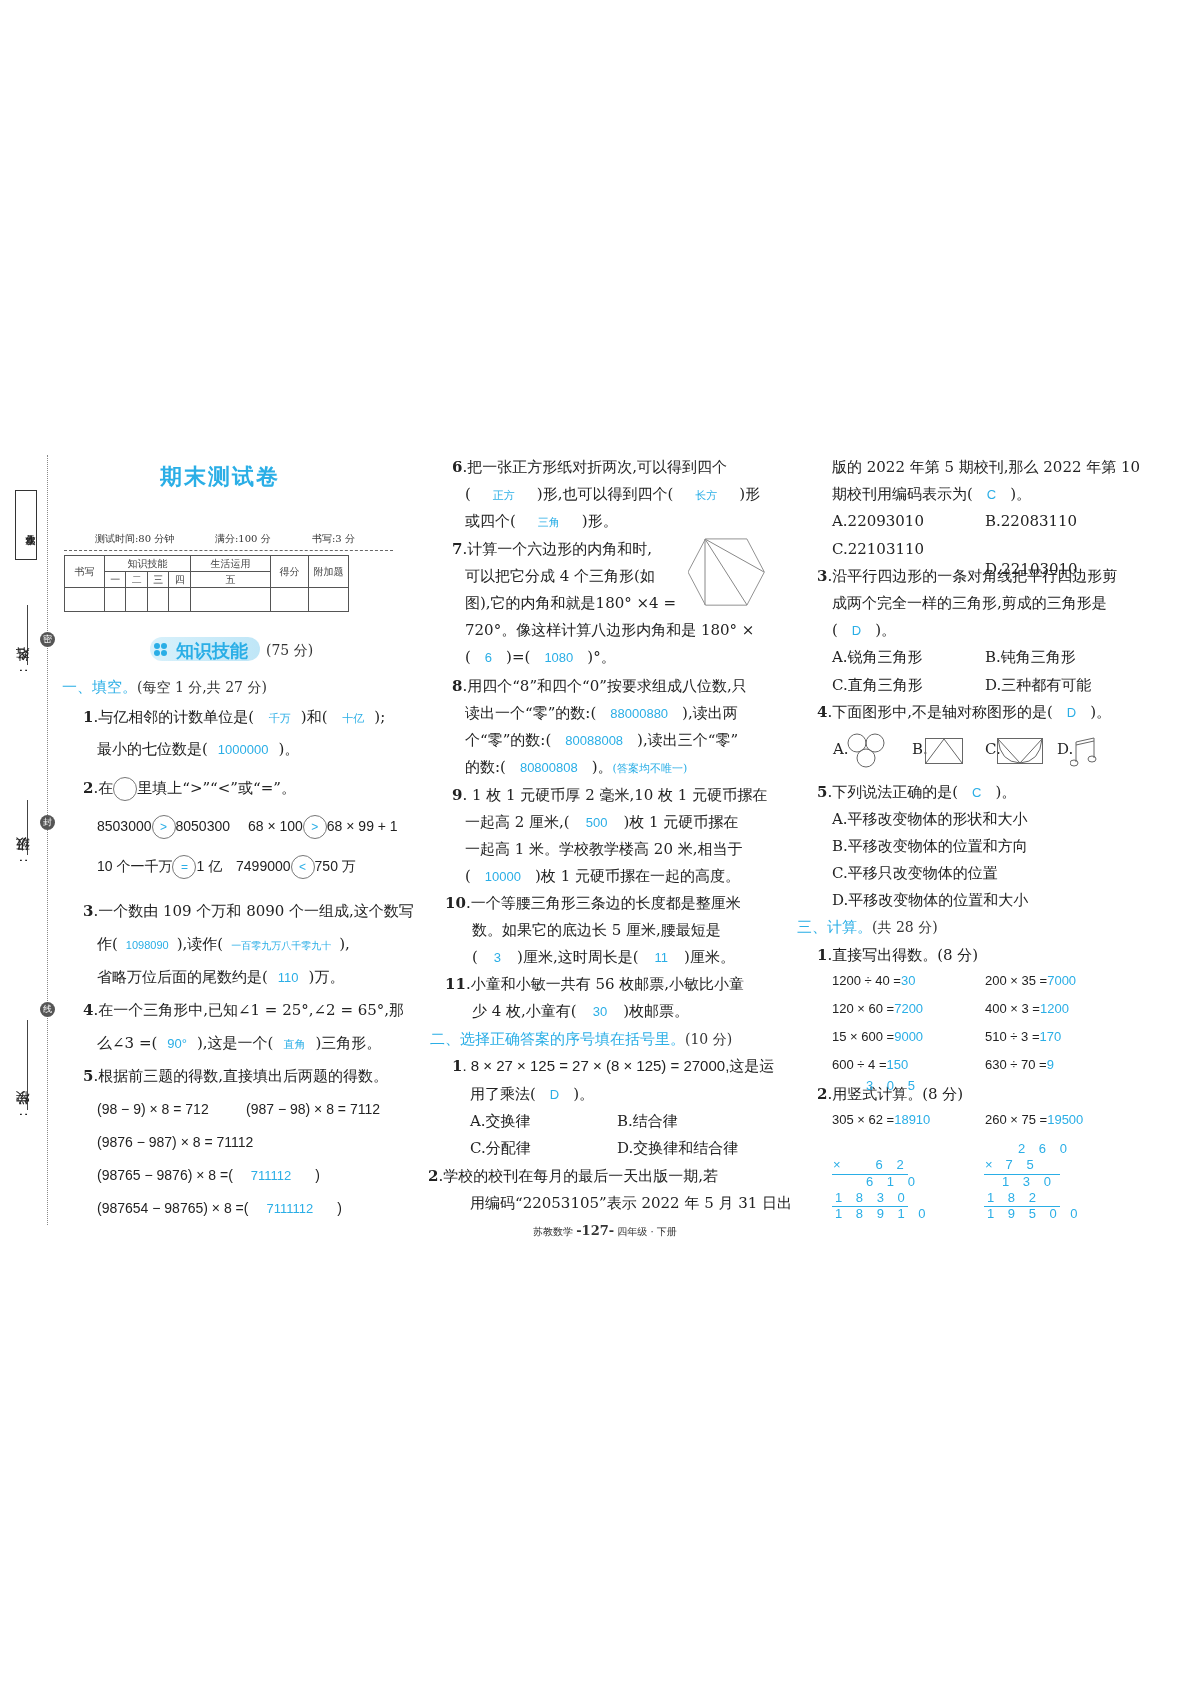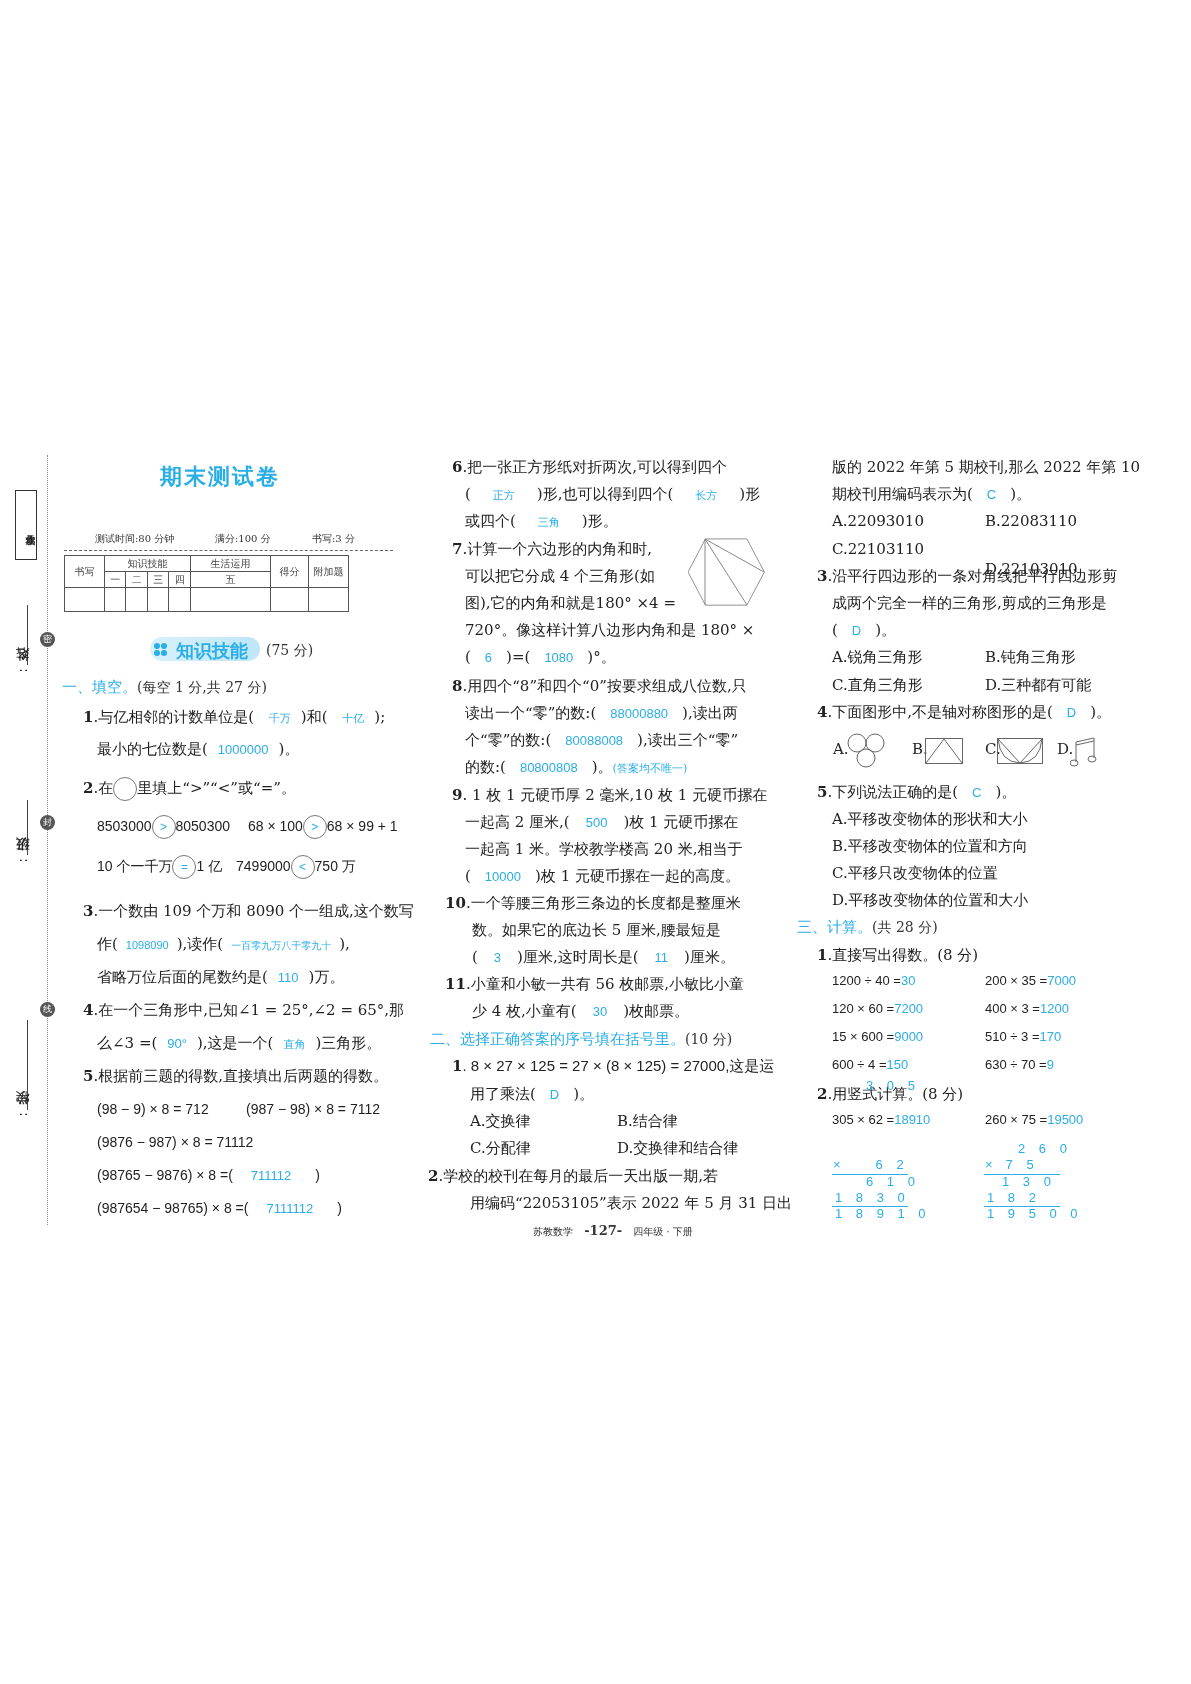--- a/index.html
+++ b/index.html
@@ -235,7 +235,7 @@
 
 <div class="footer">
   <span>苏教数学</span>
-  <b style="margin:0 8px">-127-</b>
+  <b style="margin:0 0">-127-</b>
   <span>四年级 · 下册</span>
 </div>
 

